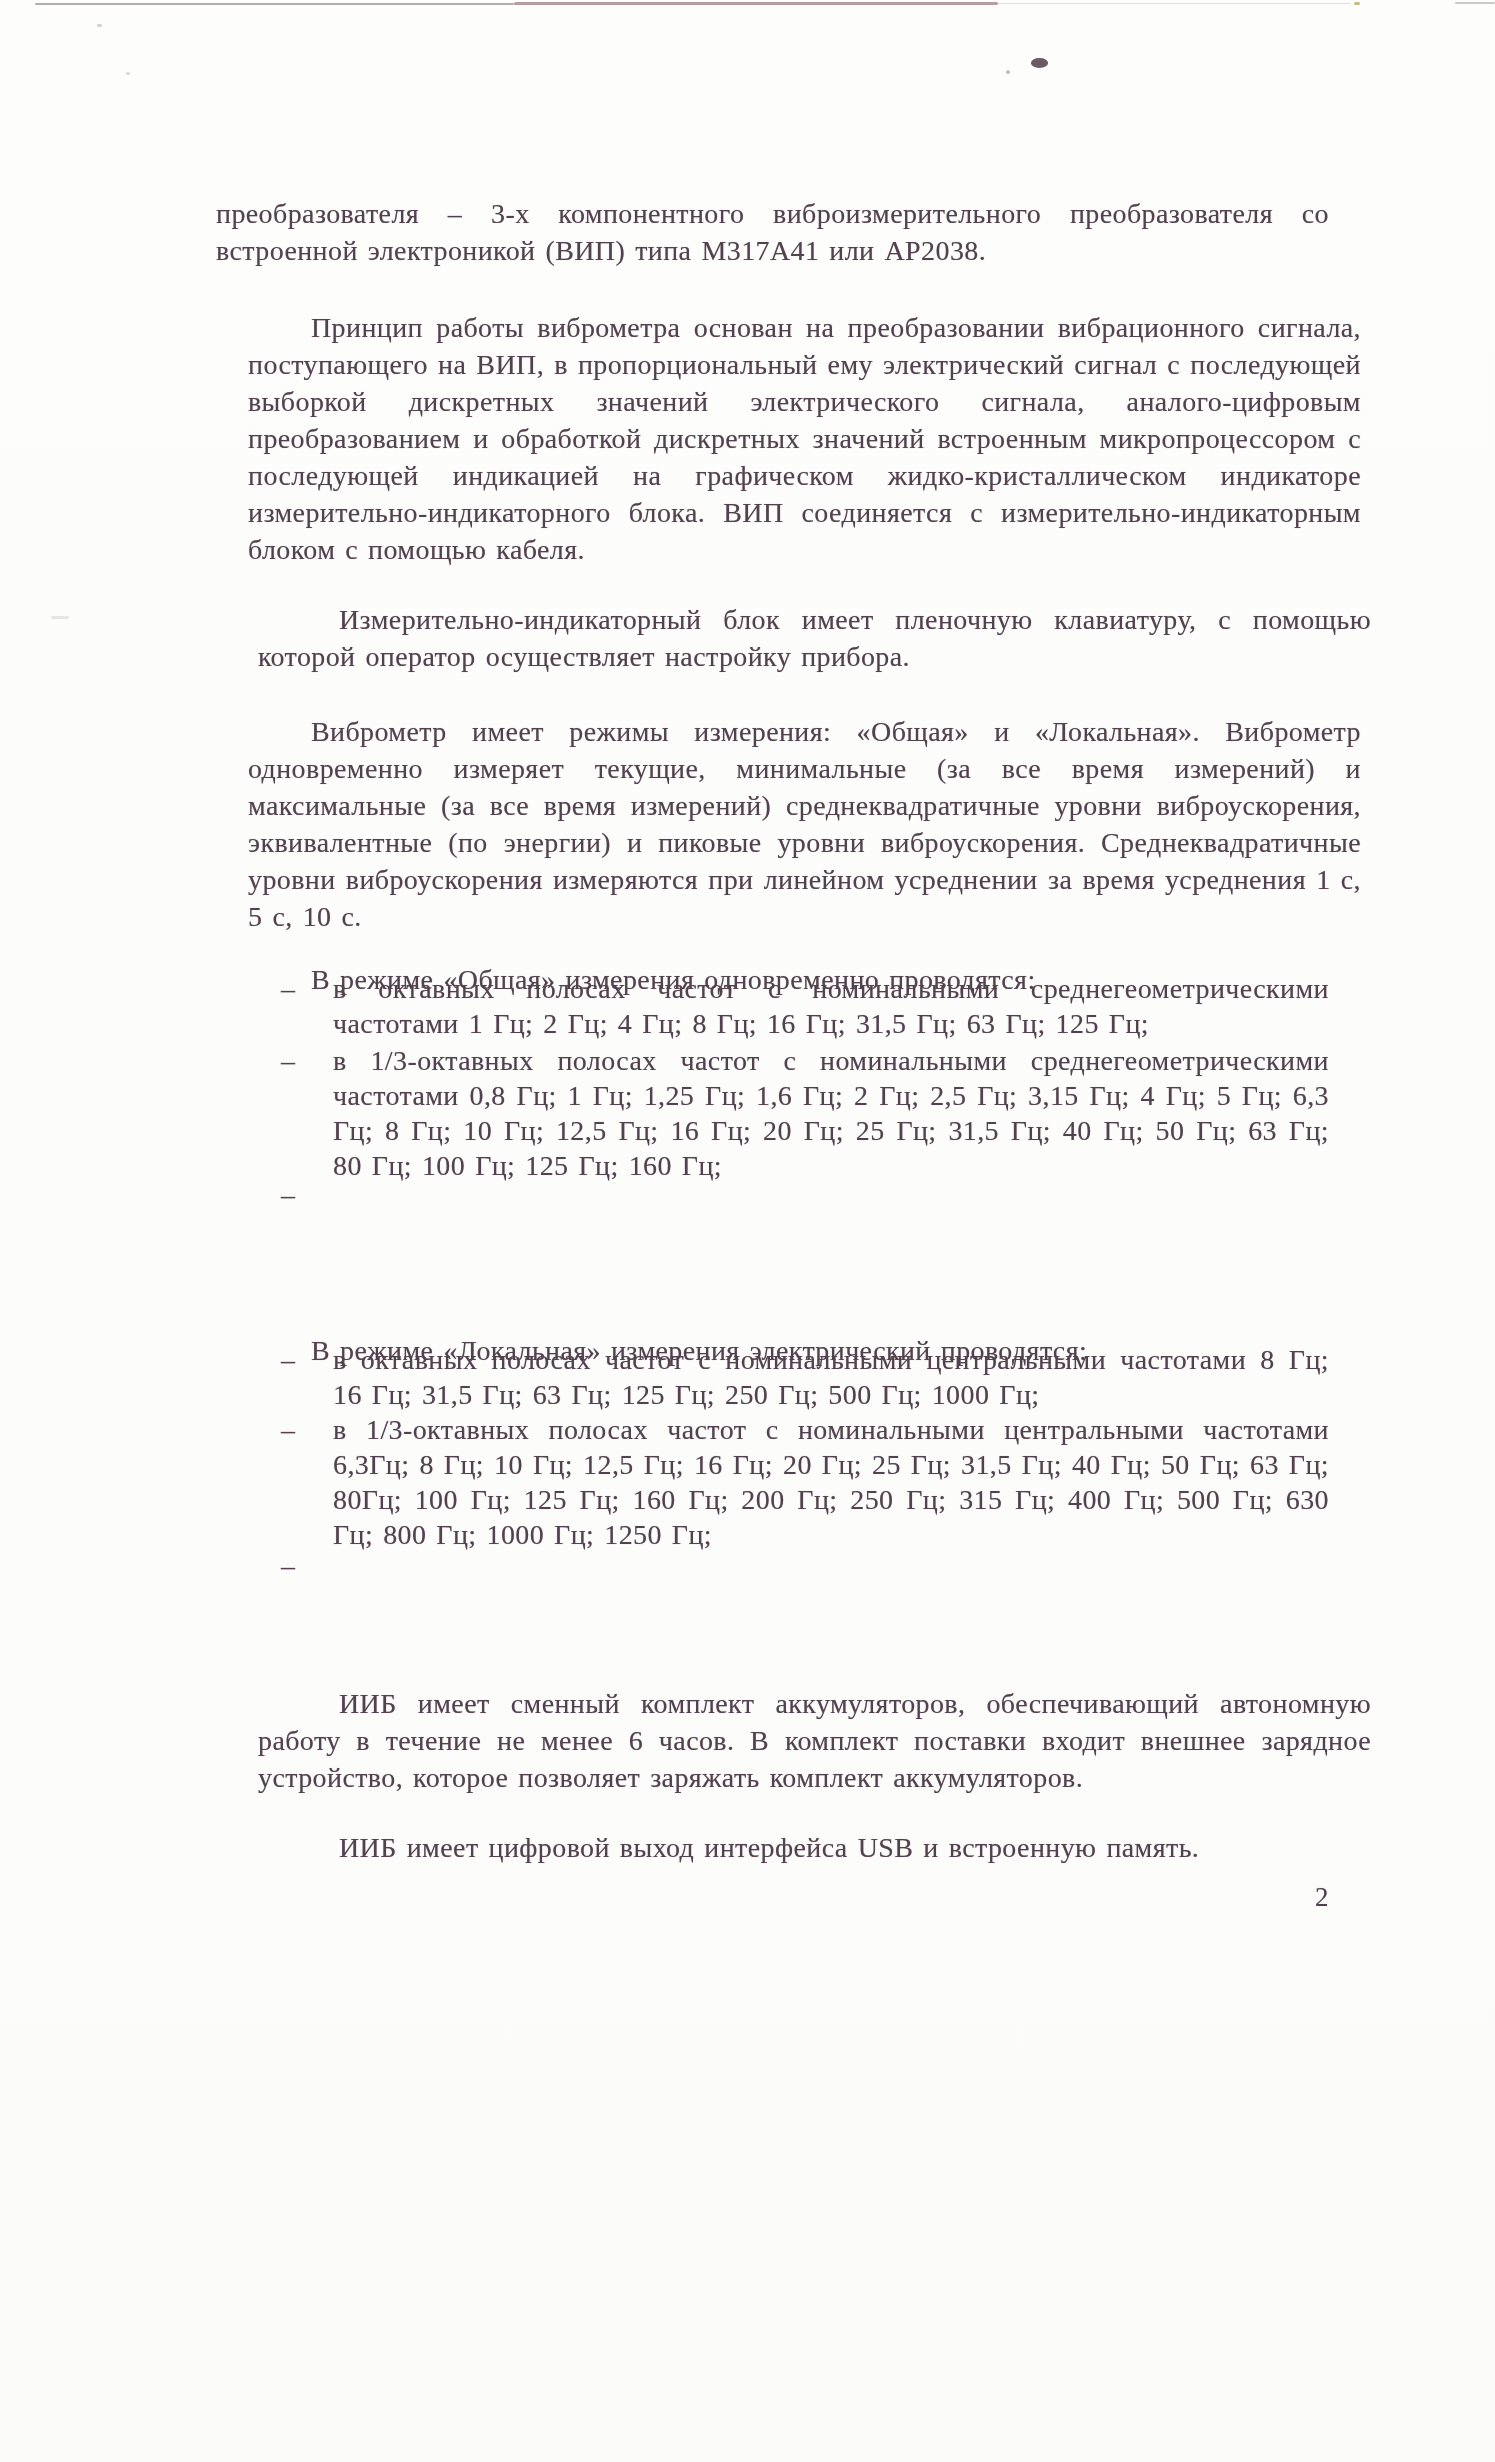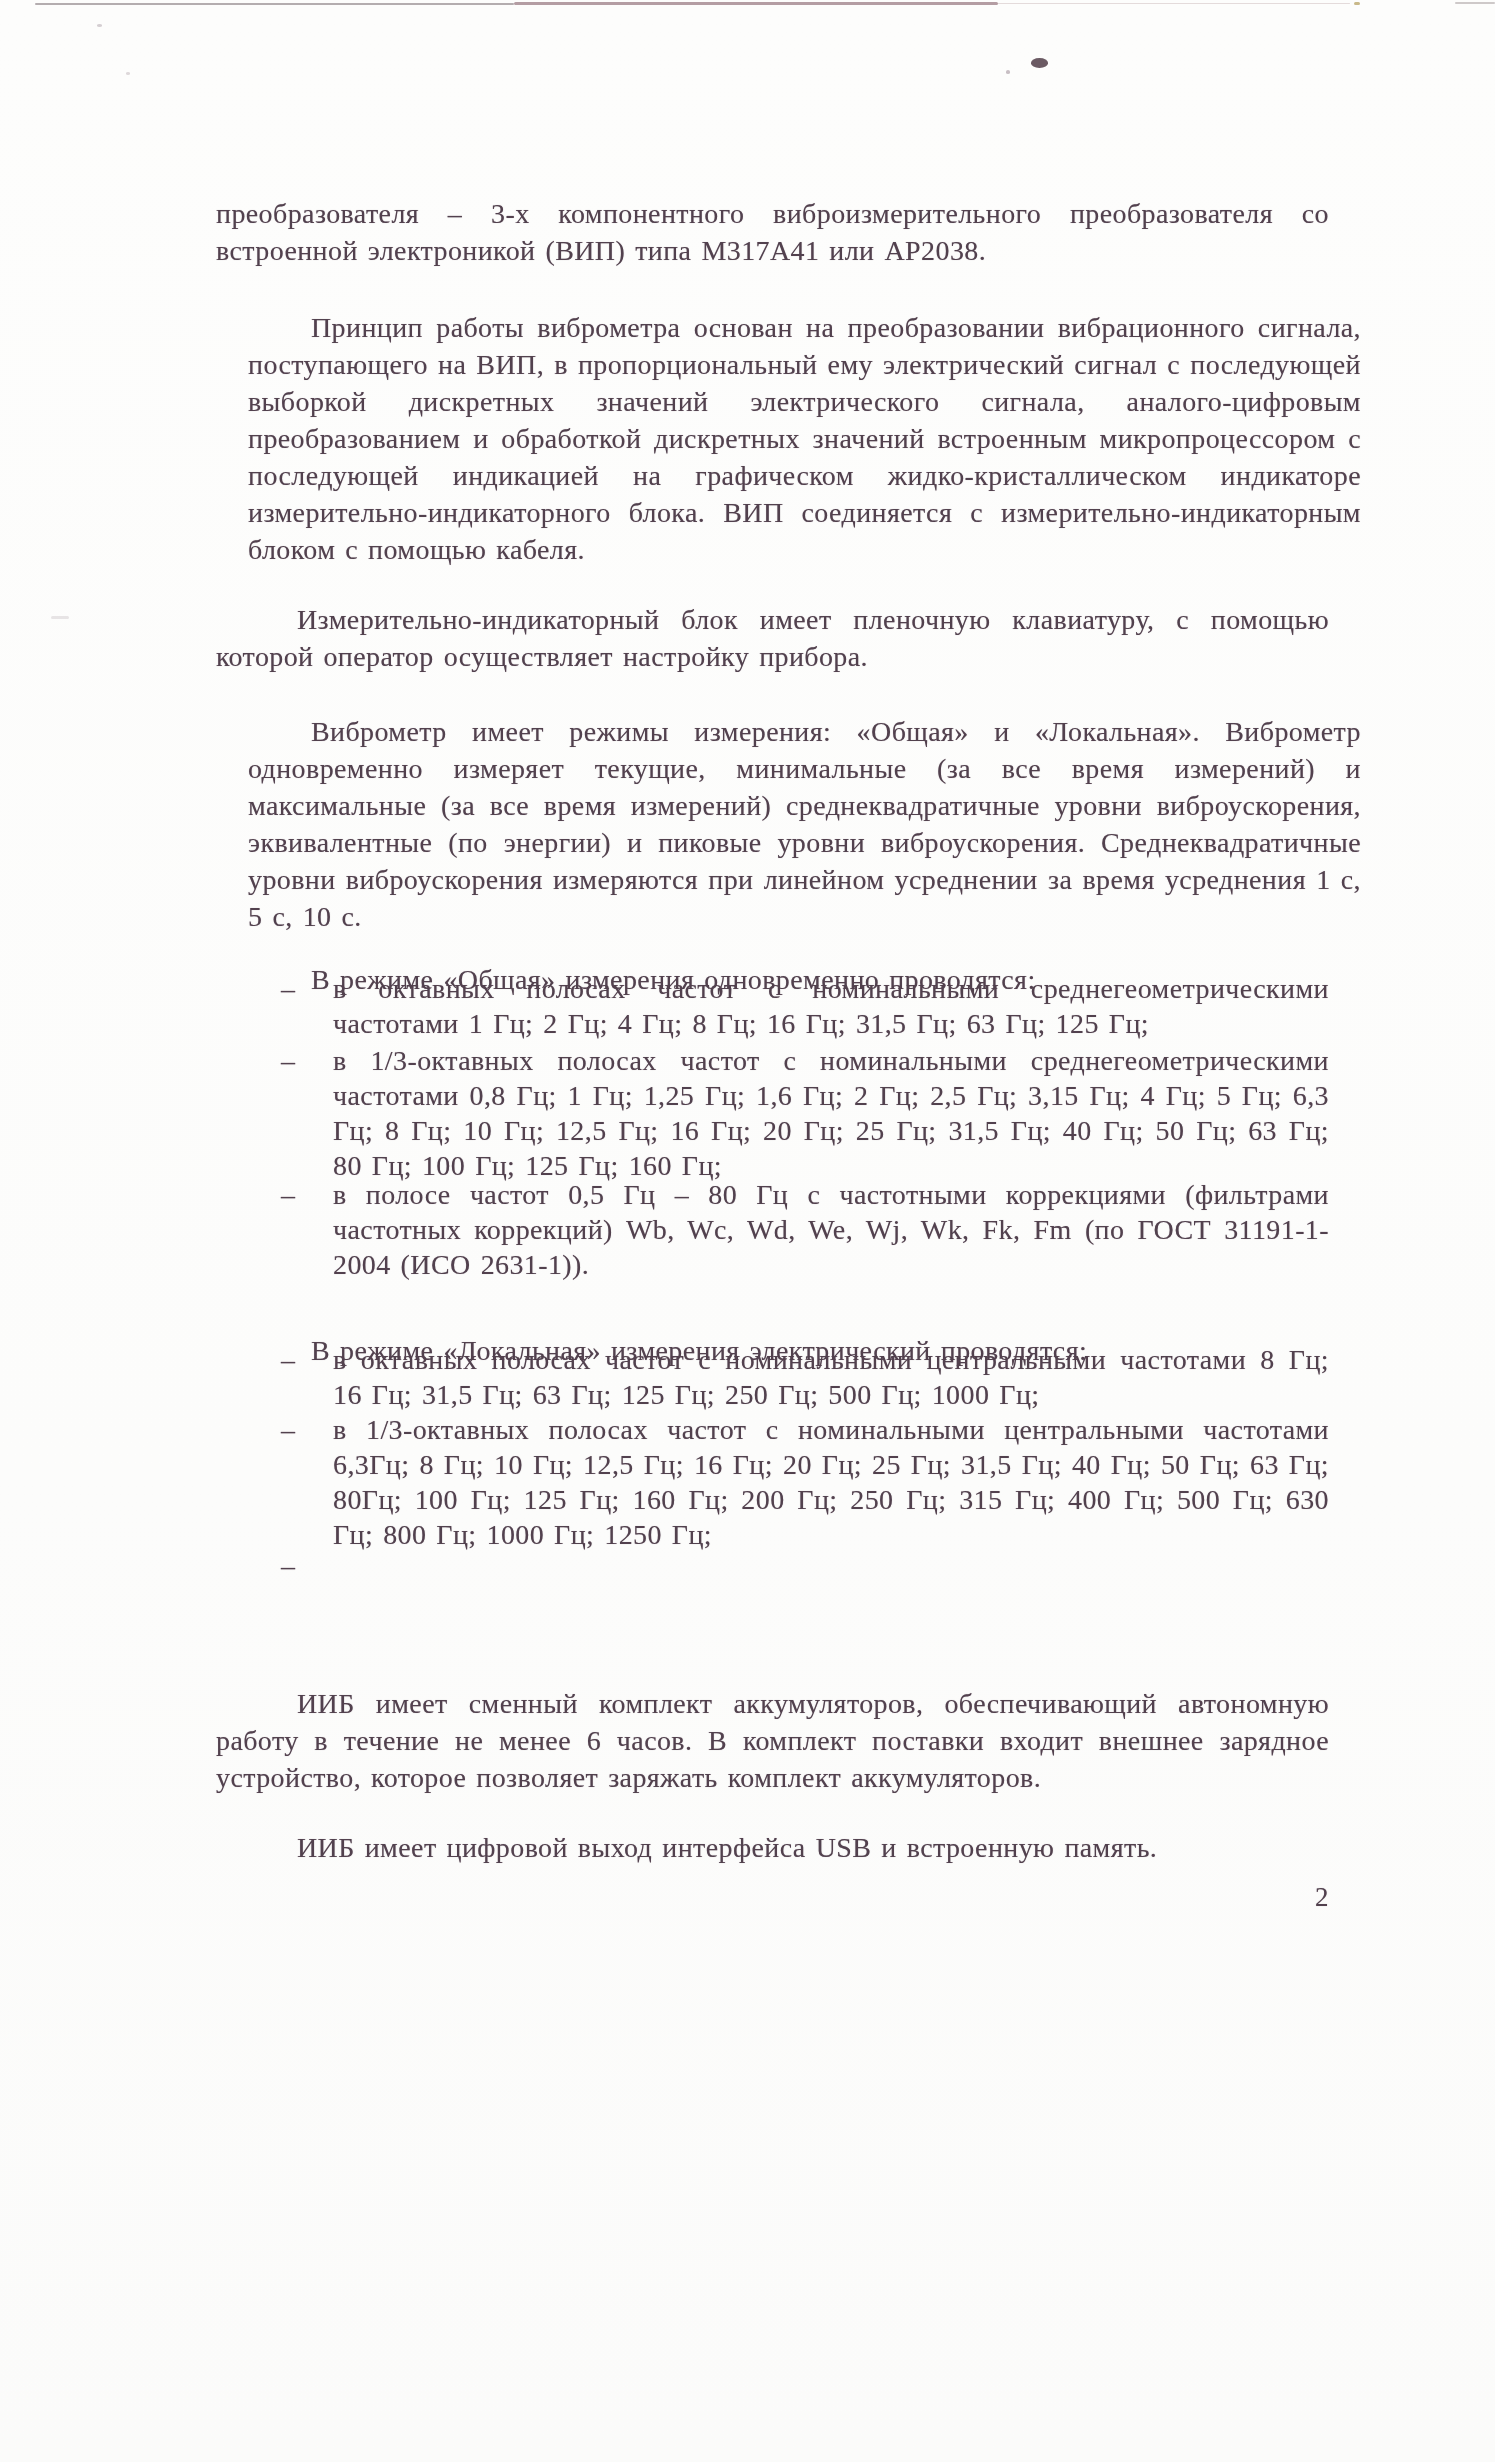--- a/index.html
+++ b/index.html
@@ -45,7 +45,7 @@
     word-spacing: 2.6px;
   }
   .indent    { text-indent: 63px; margin-left: 32px; }
-  .indent-lg { text-indent: 81px; }
+  .indent-lg { text-indent: 81px; margin-left: 42px; }
 
   .pos-p1     { top: 167px; }
   .pos-p2     { top: 281px; }

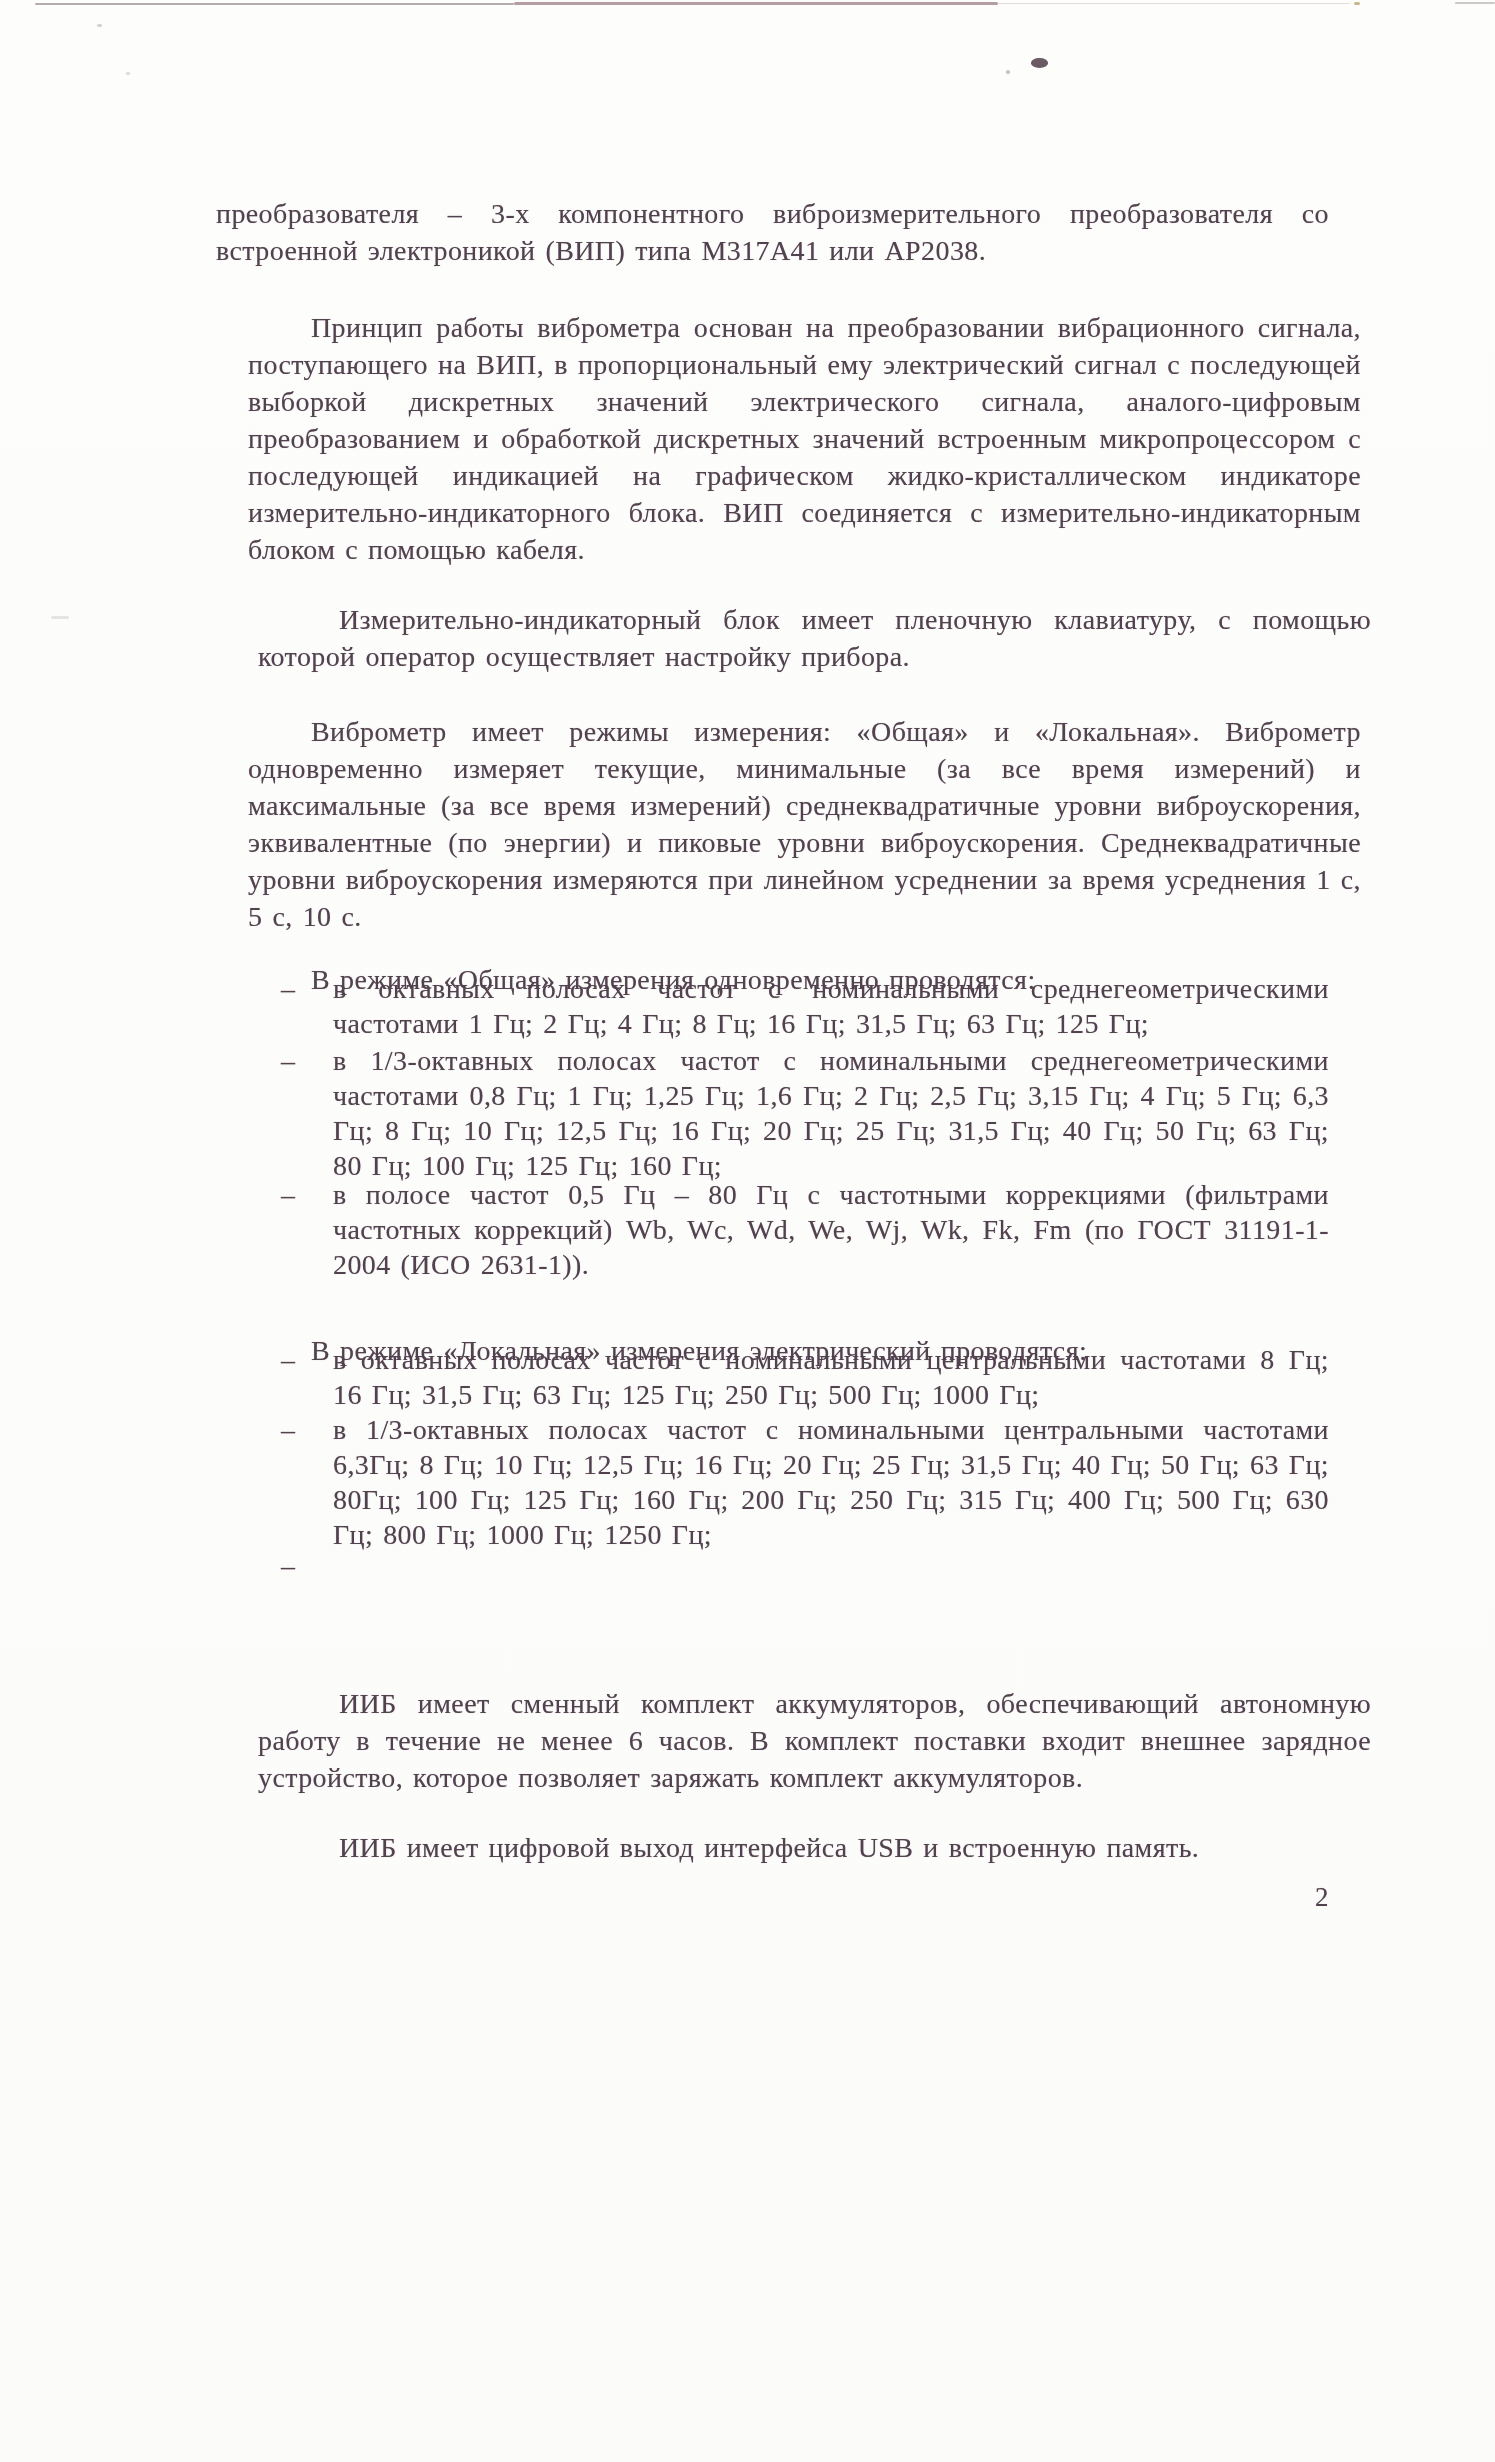--- a/index.html
+++ b/index.html
@@ -114,7 +114,6 @@
     </div>
     <div class="li pos-li1c">
       <span class="dash">–</span>
-      <span>в полосе частот 0,5 Гц – 80 Гц с частотными коррекциями (фильтрами частотных коррекций) Wb, Wc, Wd, We, Wj, Wk, Fk, Fm (по ГОСТ 31191-1-2004 (ИСО 2631-1)).</span>
     </div>
 
     <p class="blk pos-int2 indent">В режиме «Локальная» измерения электрический проводятся:</p>

